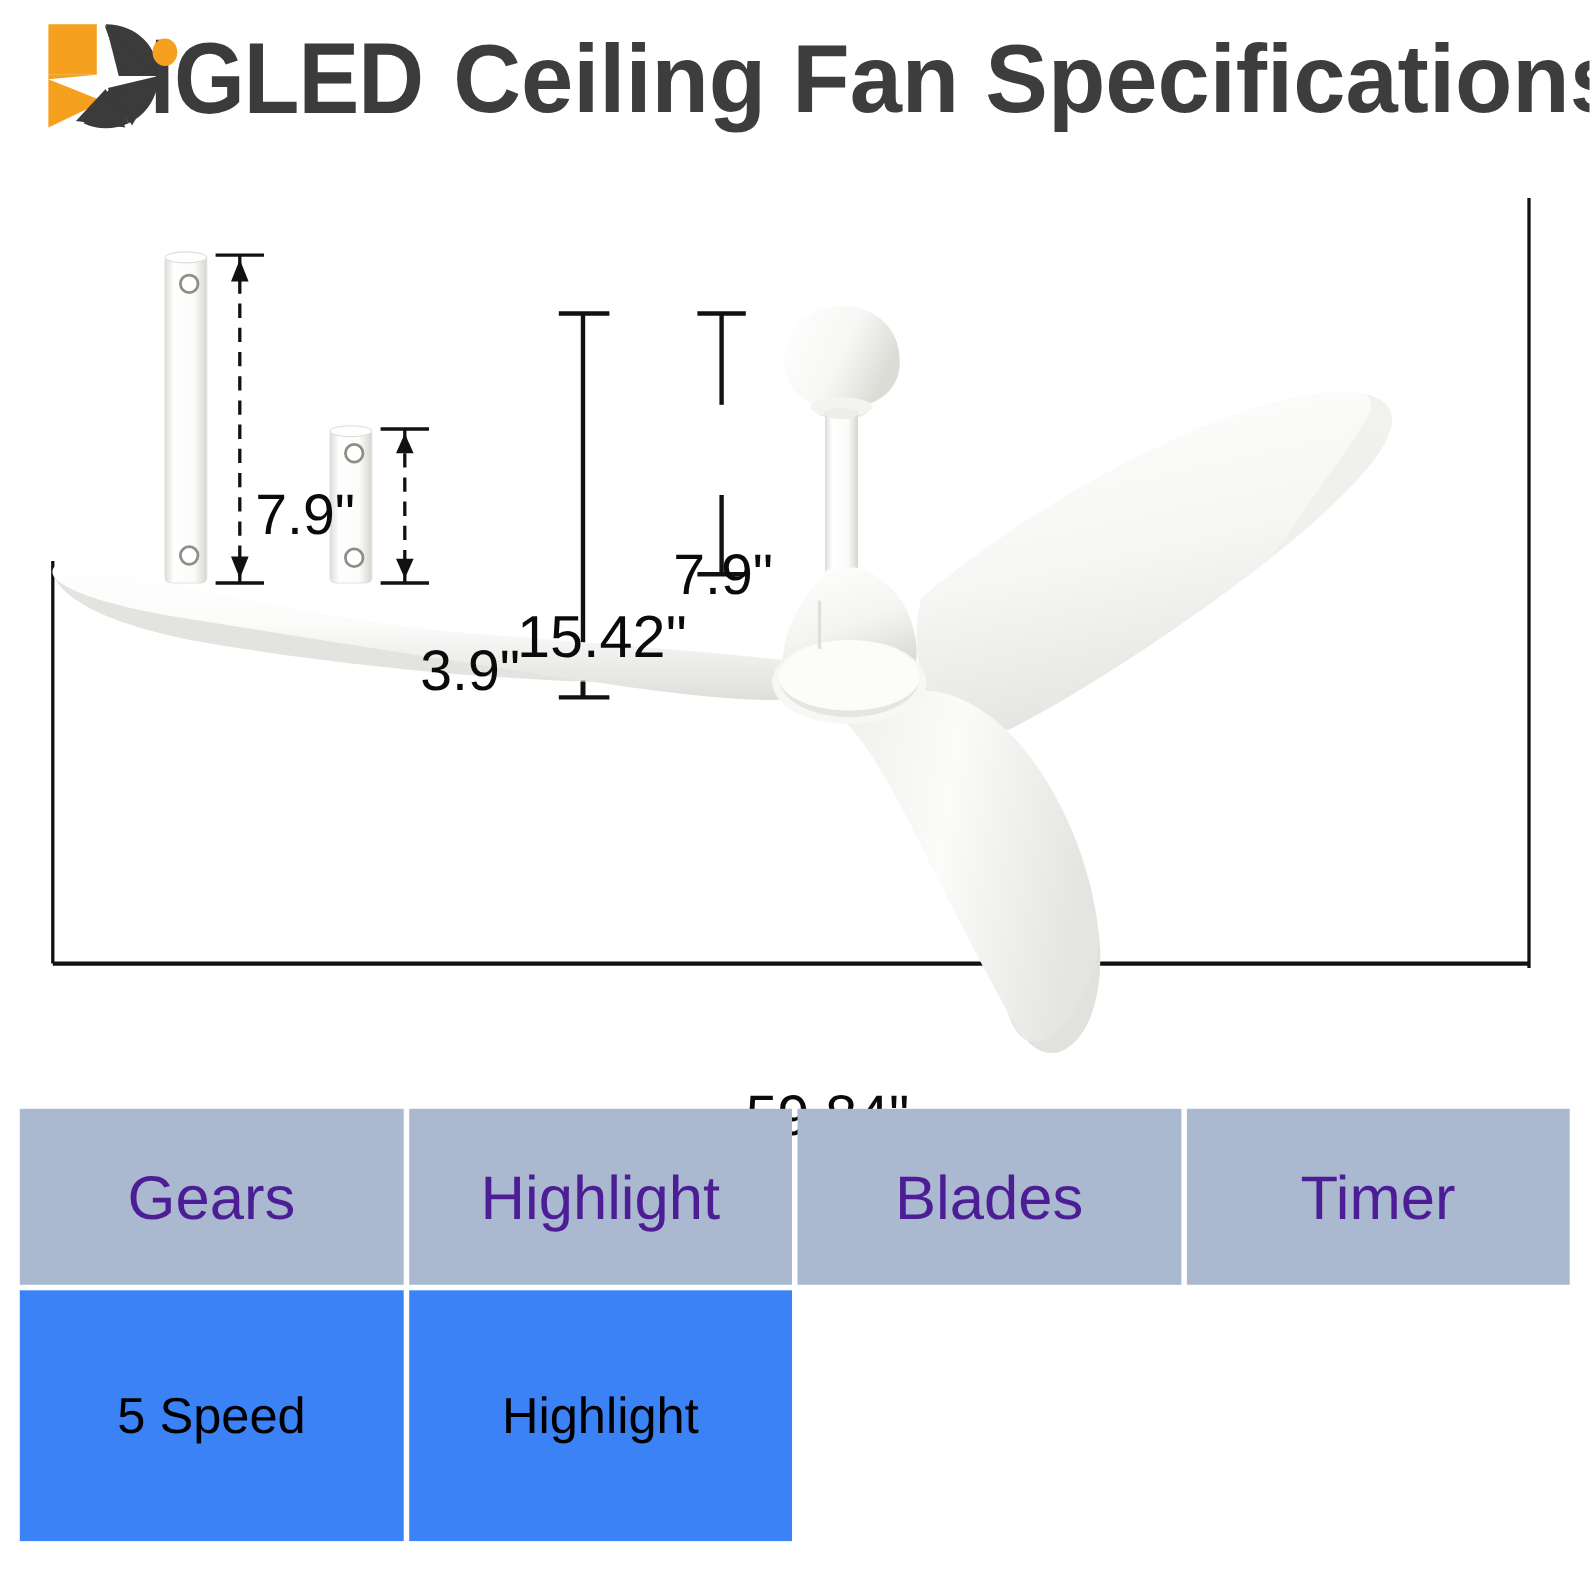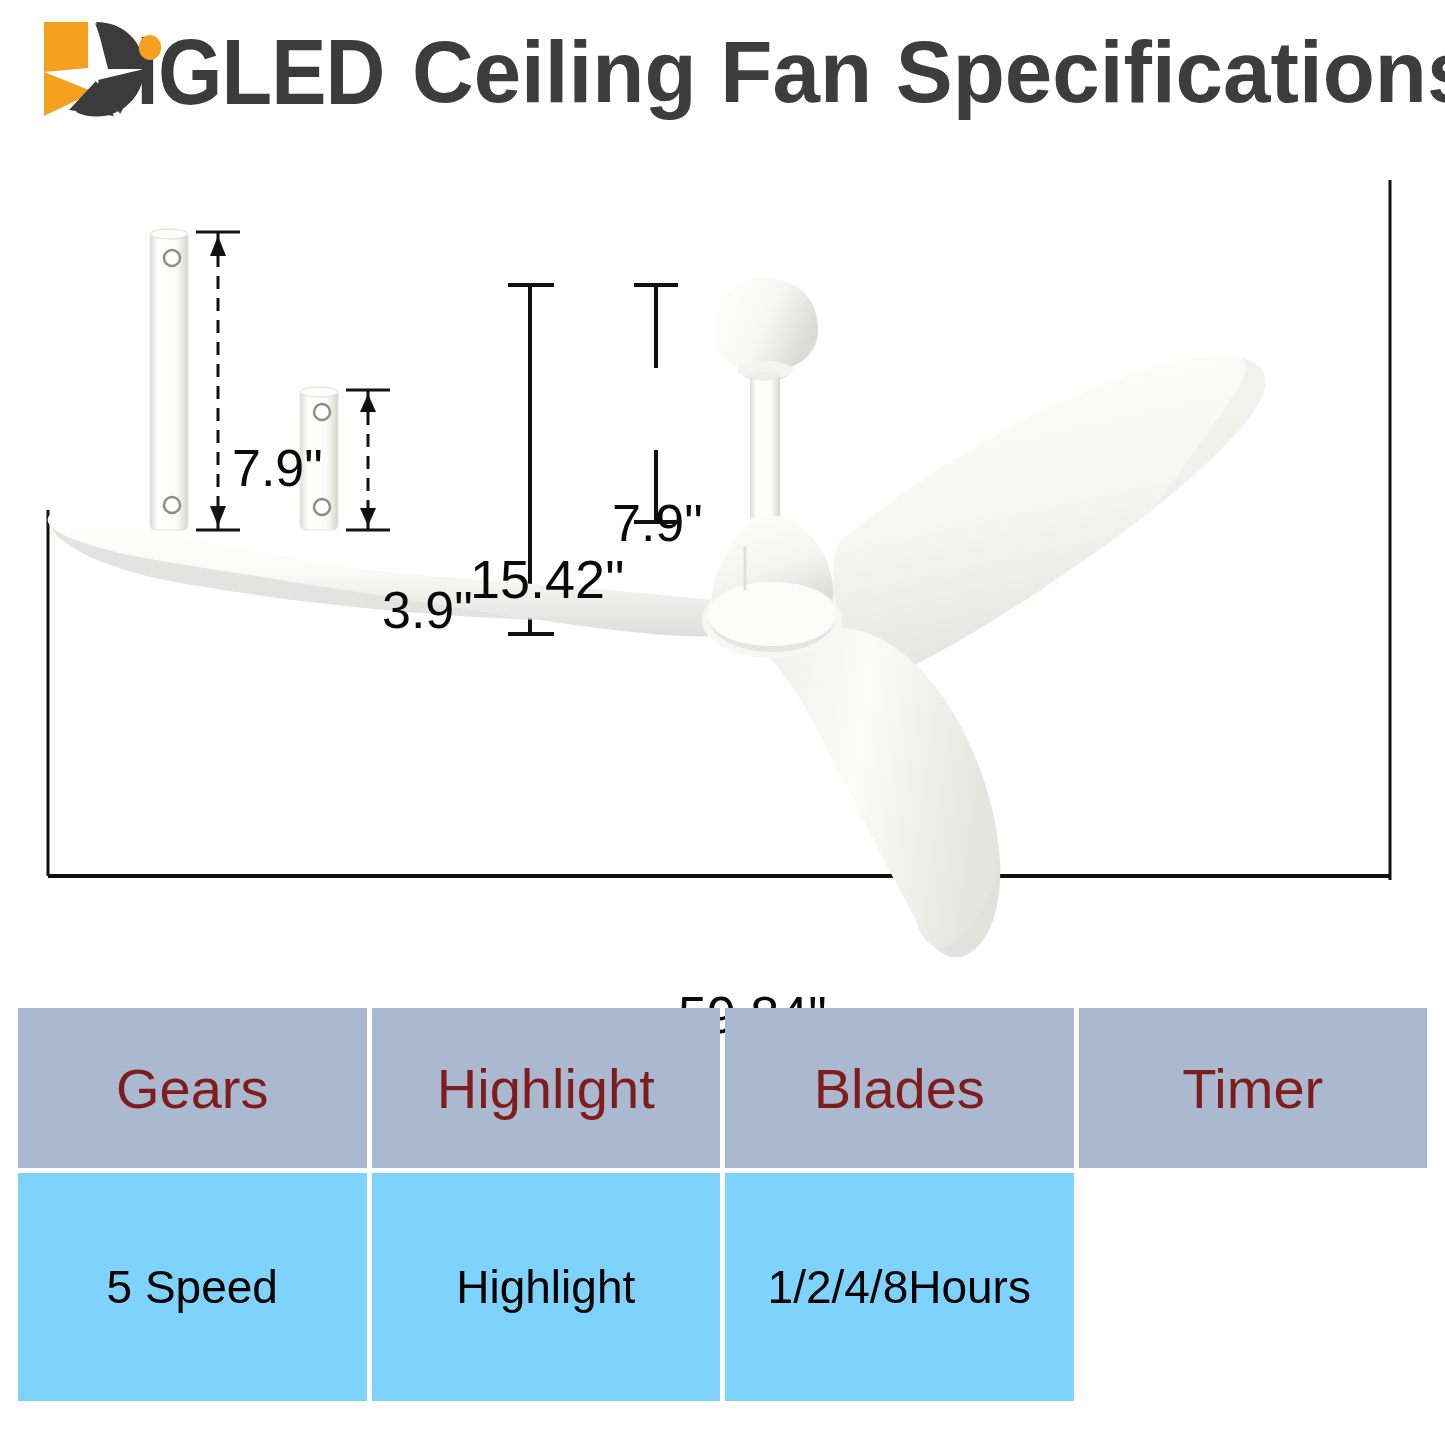--- a/index.html
+++ b/index.html
@@ -99,7 +99,7 @@
   }
   .head-cell {
     background: #aab8d0;
-    color: #7f1d1d;
+    color: #4c1d95;
     font-size: 56px;
     font-weight: normal;
     font-family: "Liberation Sans Narrow", "Liberation Sans", sans-serif;

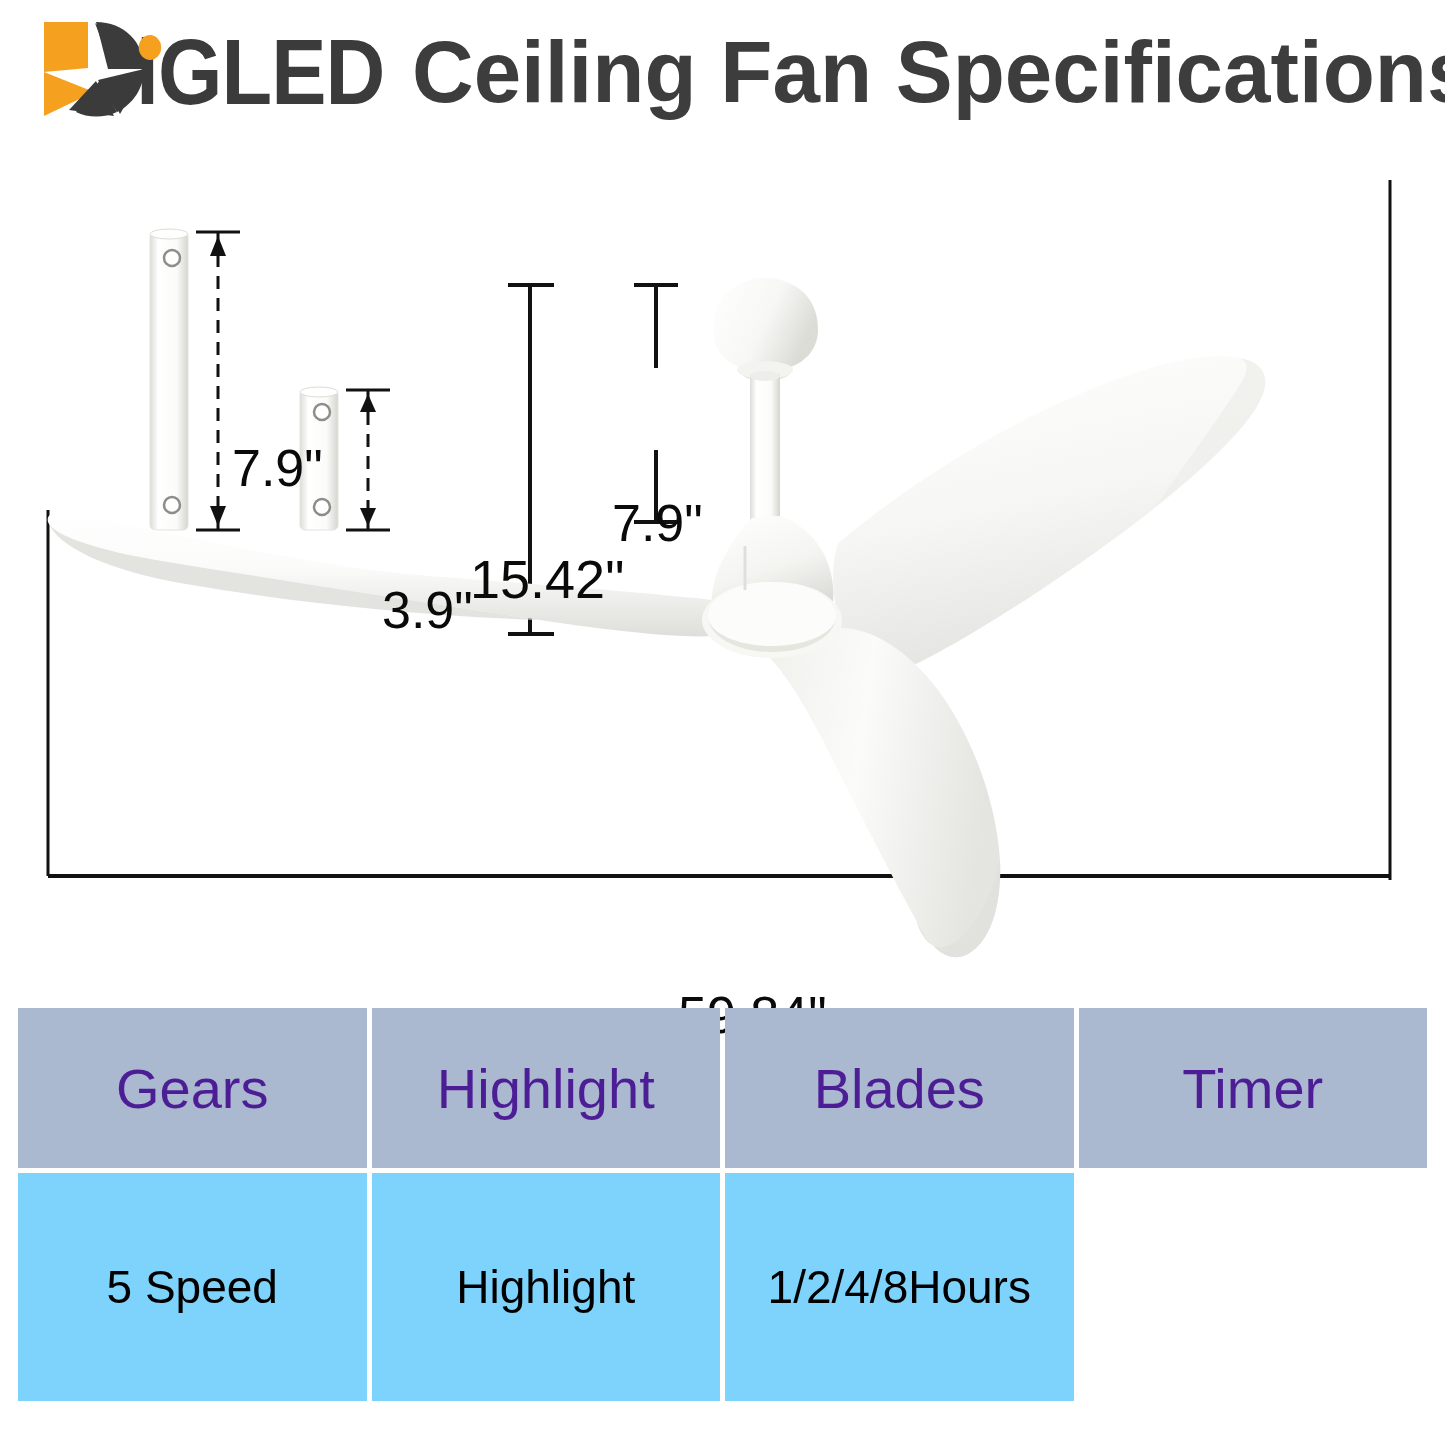--- a/index.html
+++ b/index.html
@@ -105,7 +105,7 @@
     font-family: "Liberation Sans Narrow", "Liberation Sans", sans-serif;
   }
   .body-cell {
-    background: #7dd3fc;
+    background: #3b82f6;
     color: #000000;
     font-size: 46px;
     font-family: "Liberation Sans Narrow", "Liberation Sans", sans-serif;

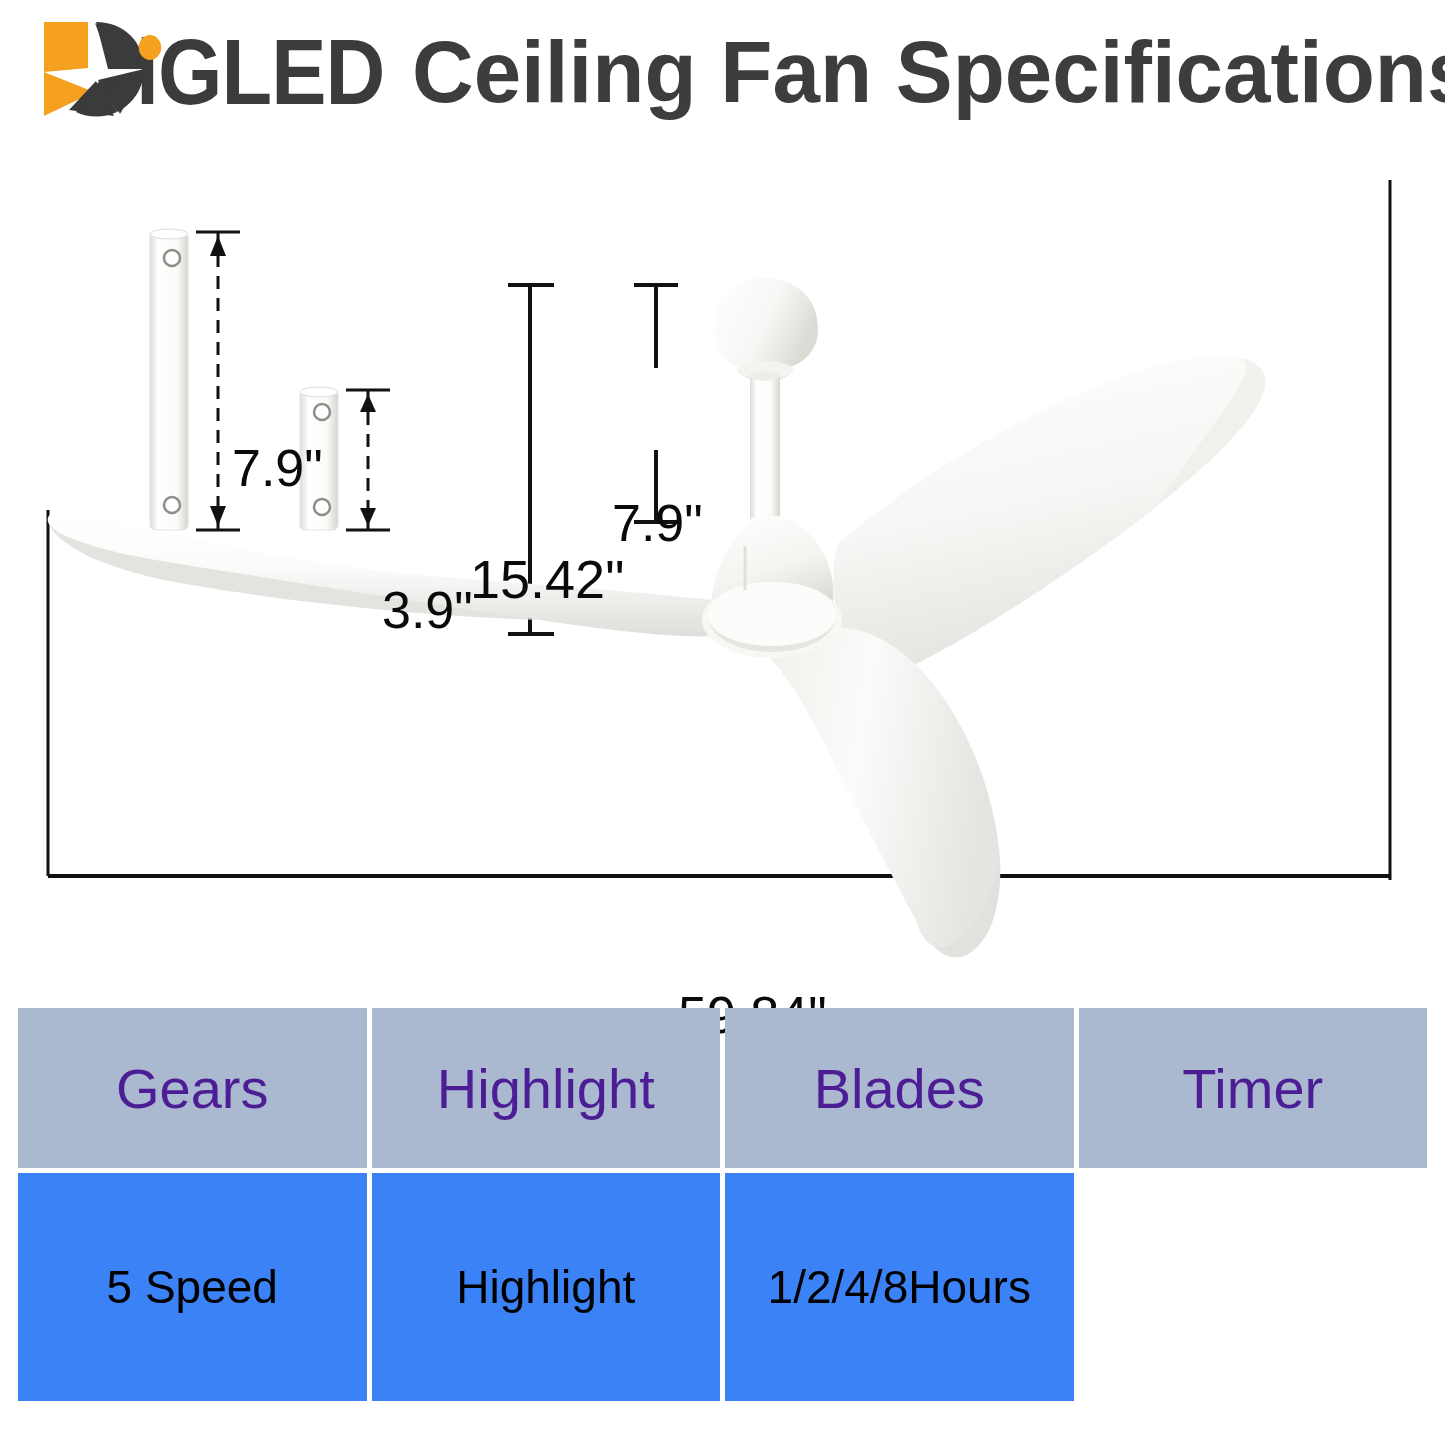--- a/index.html
+++ b/index.html
@@ -319,9 +319,6 @@
   <div class="cell body-cell">
     <span>Highlight</span>
   </div>
-  <div class="cell body-cell">
-    <span>1/2/4/8Hours</span>
-  </div>
 </div>
 
 </body></html>

